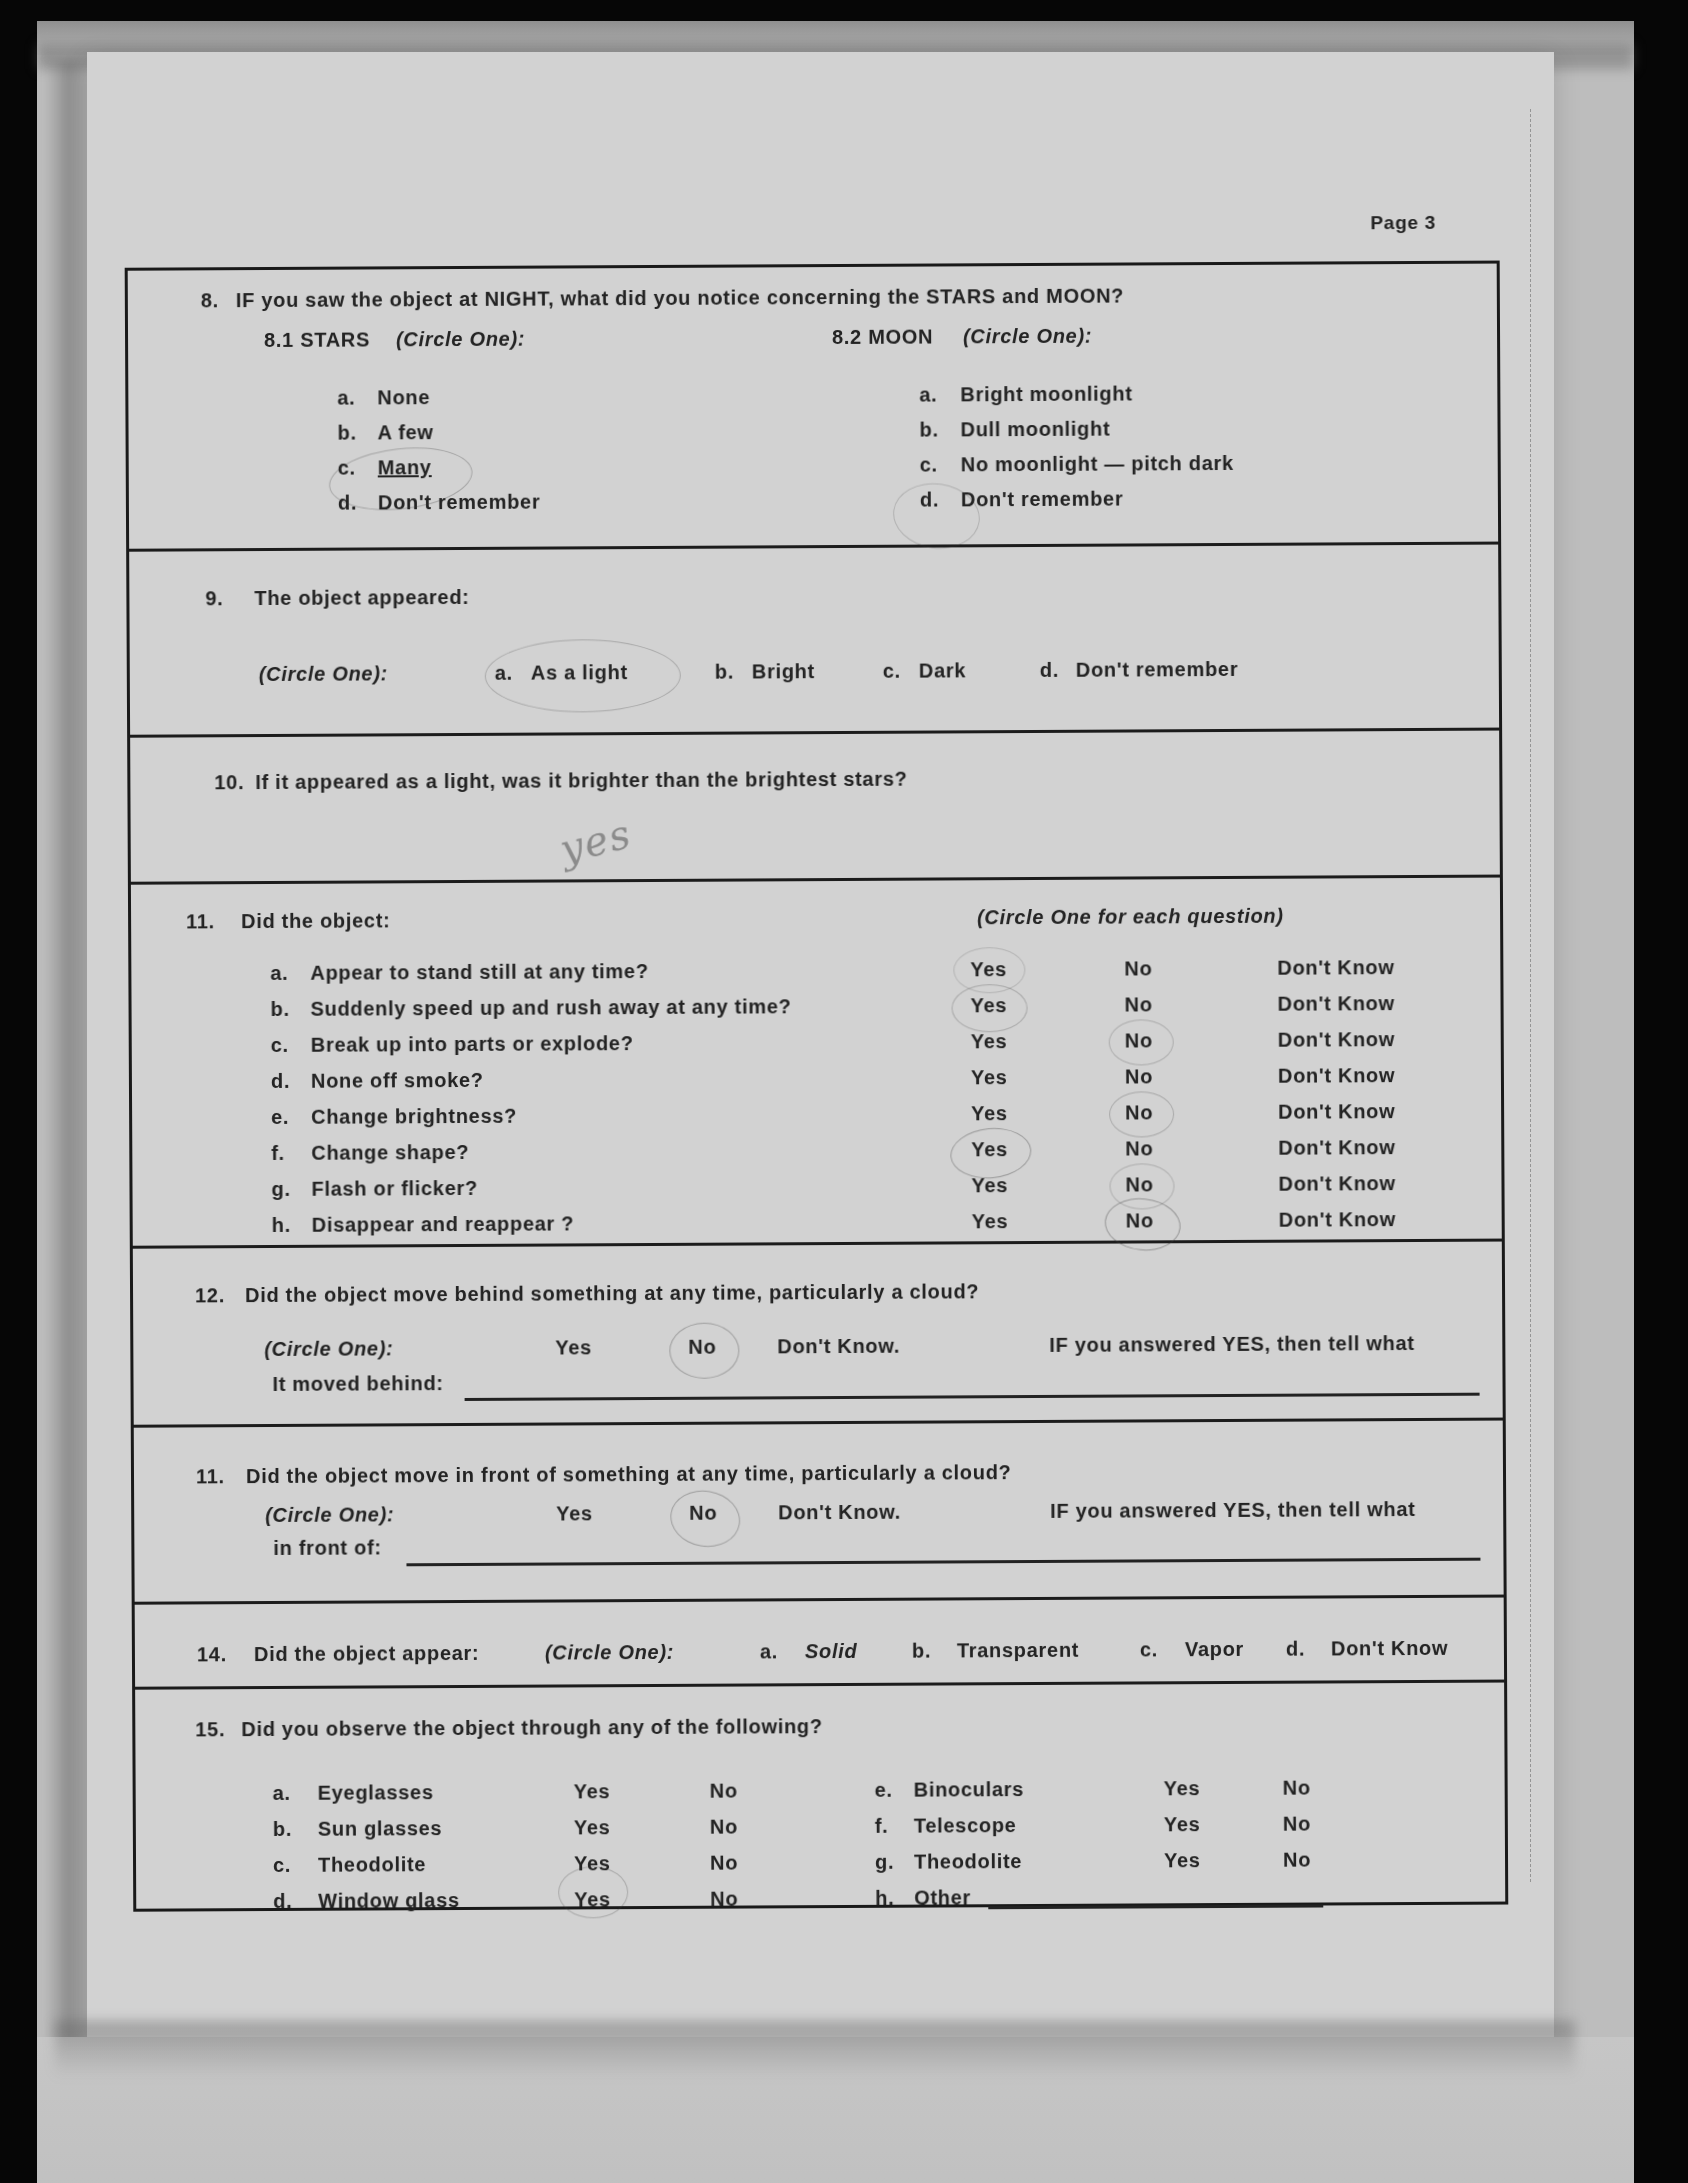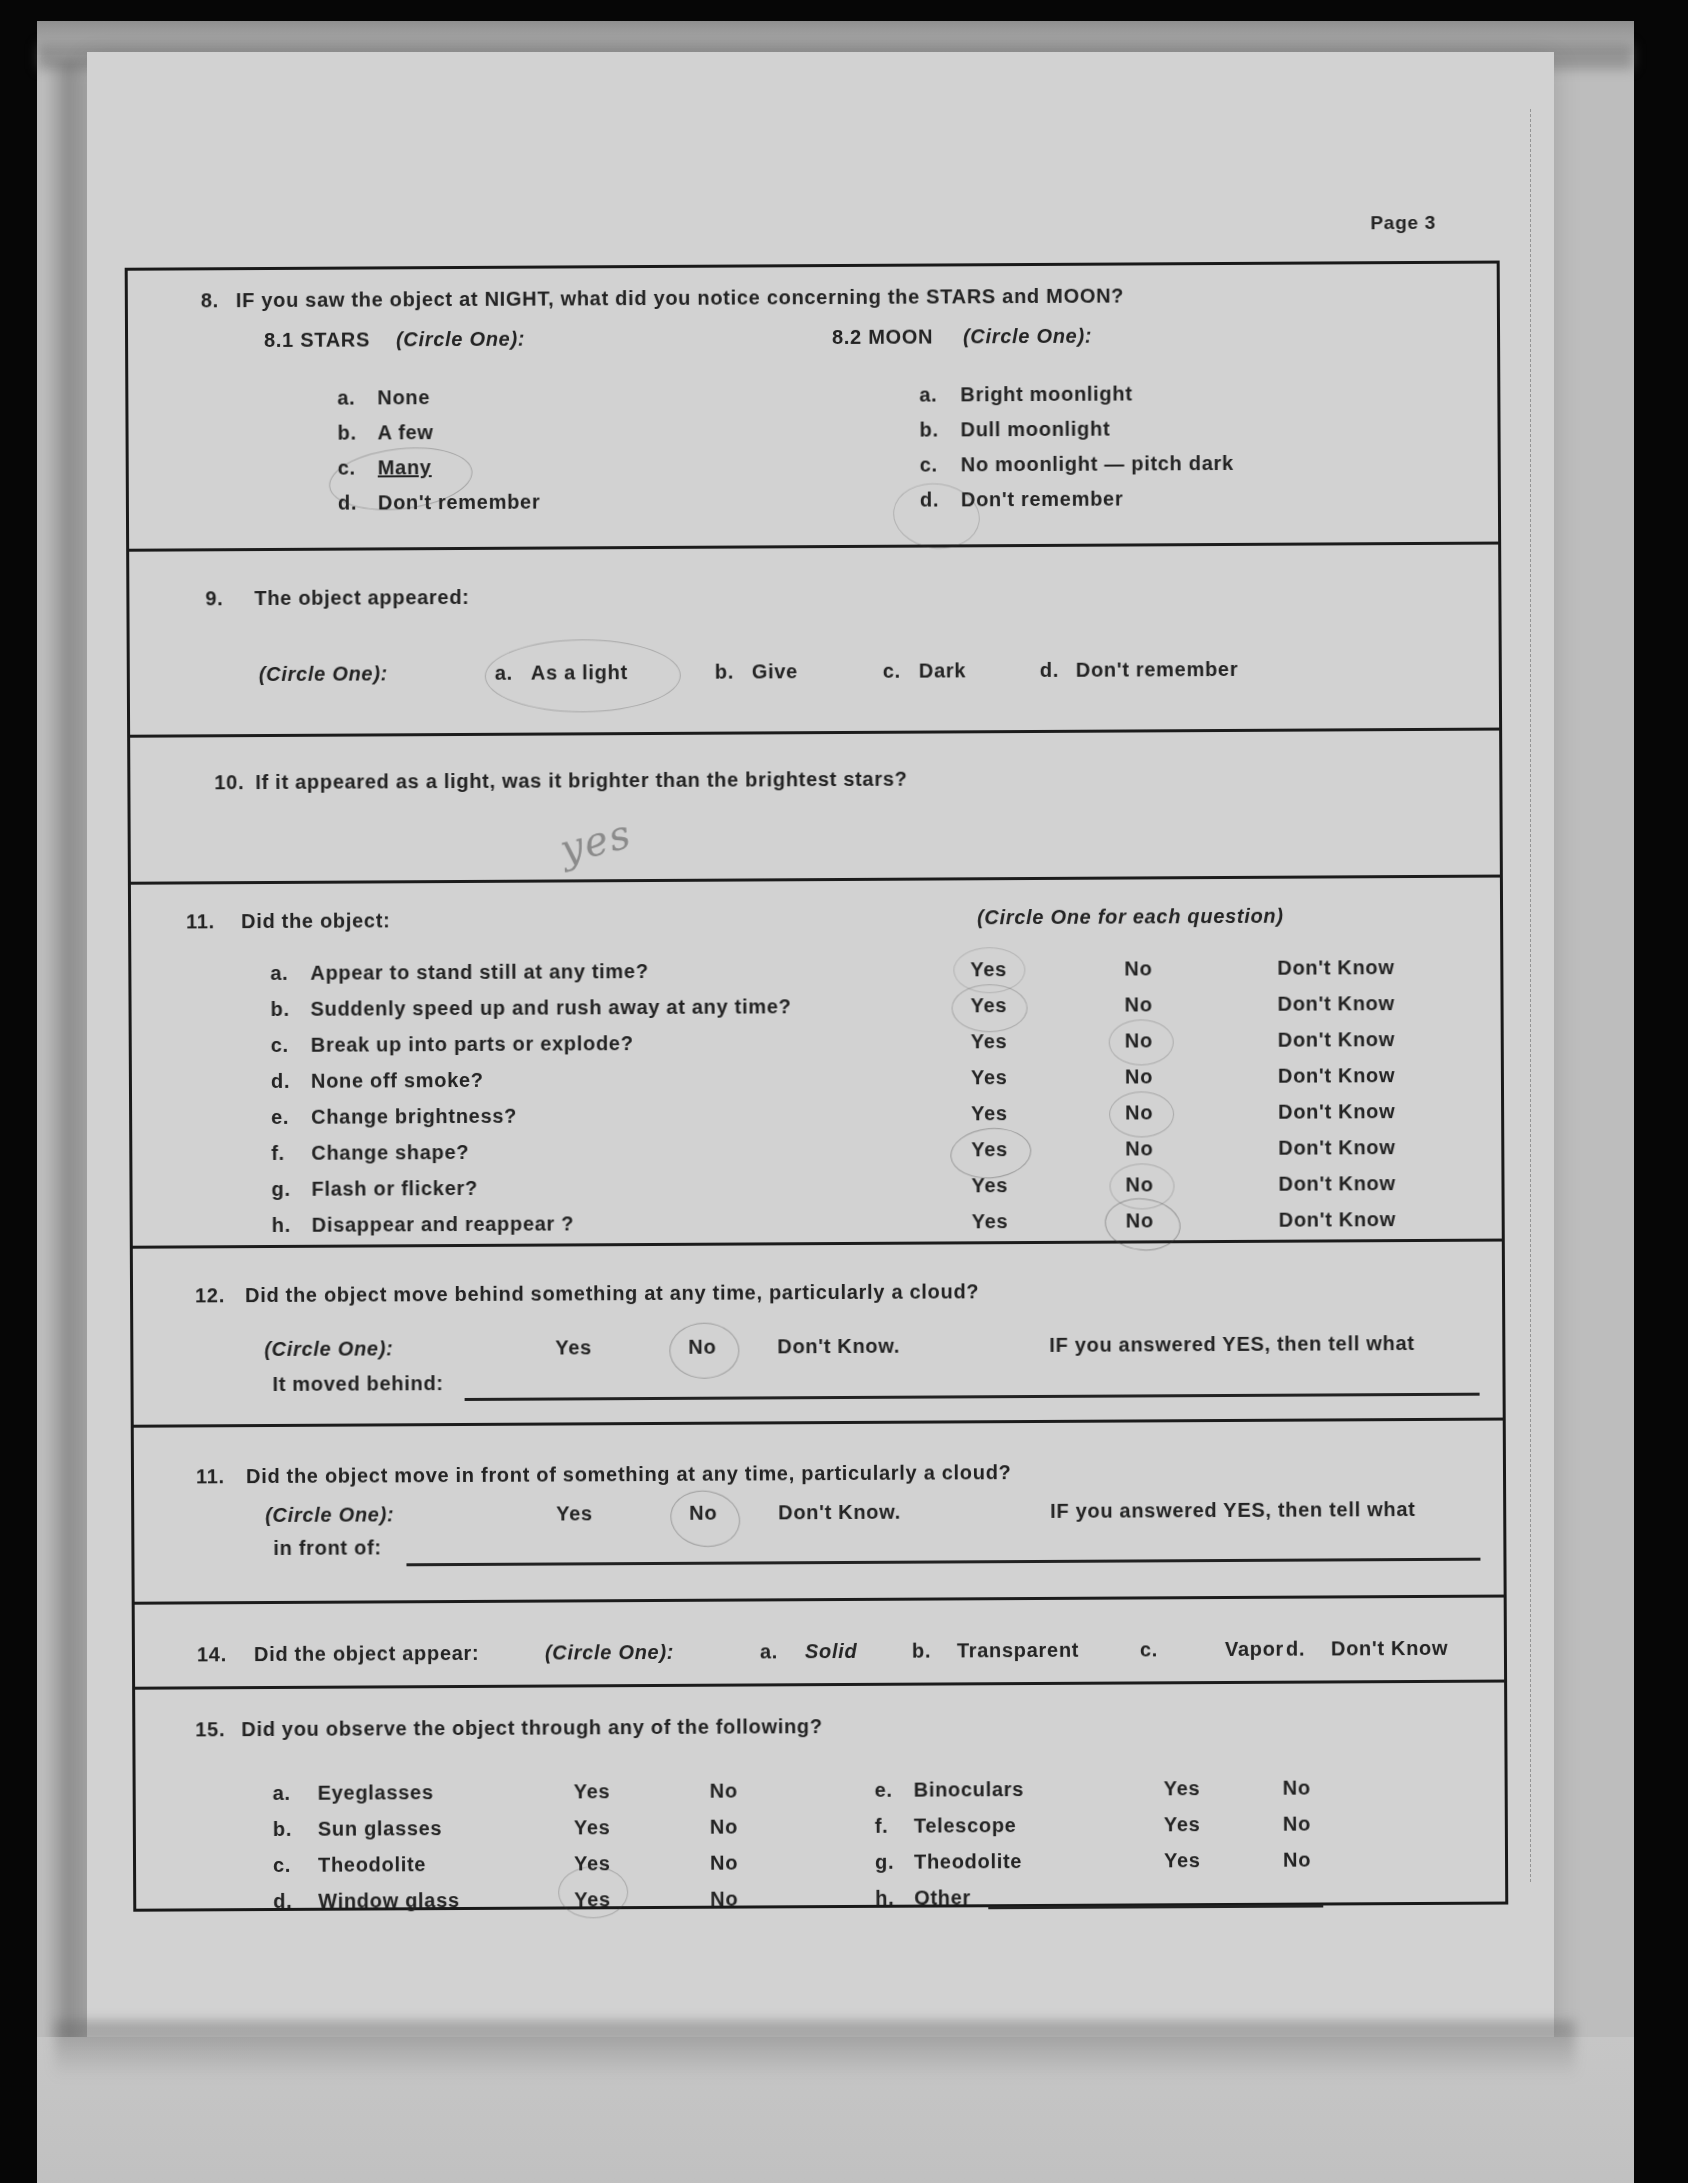--- a/index.html
+++ b/index.html
@@ -123,7 +123,7 @@
     <span class="t" style="left:236px;">a.</span>
     <span class="t" style="left:272px;">As a light</span>
     <span class="t" style="left:456px;">b.</span>
-    <span class="t" style="left:493px;">Give</span>
+    <span class="t" style="left:493px;">Bright</span>
     <span class="t" style="left:624px;">c.</span>
     <span class="t" style="left:660px;">Dark</span>
     <span class="t" style="left:781px;">d.</span>

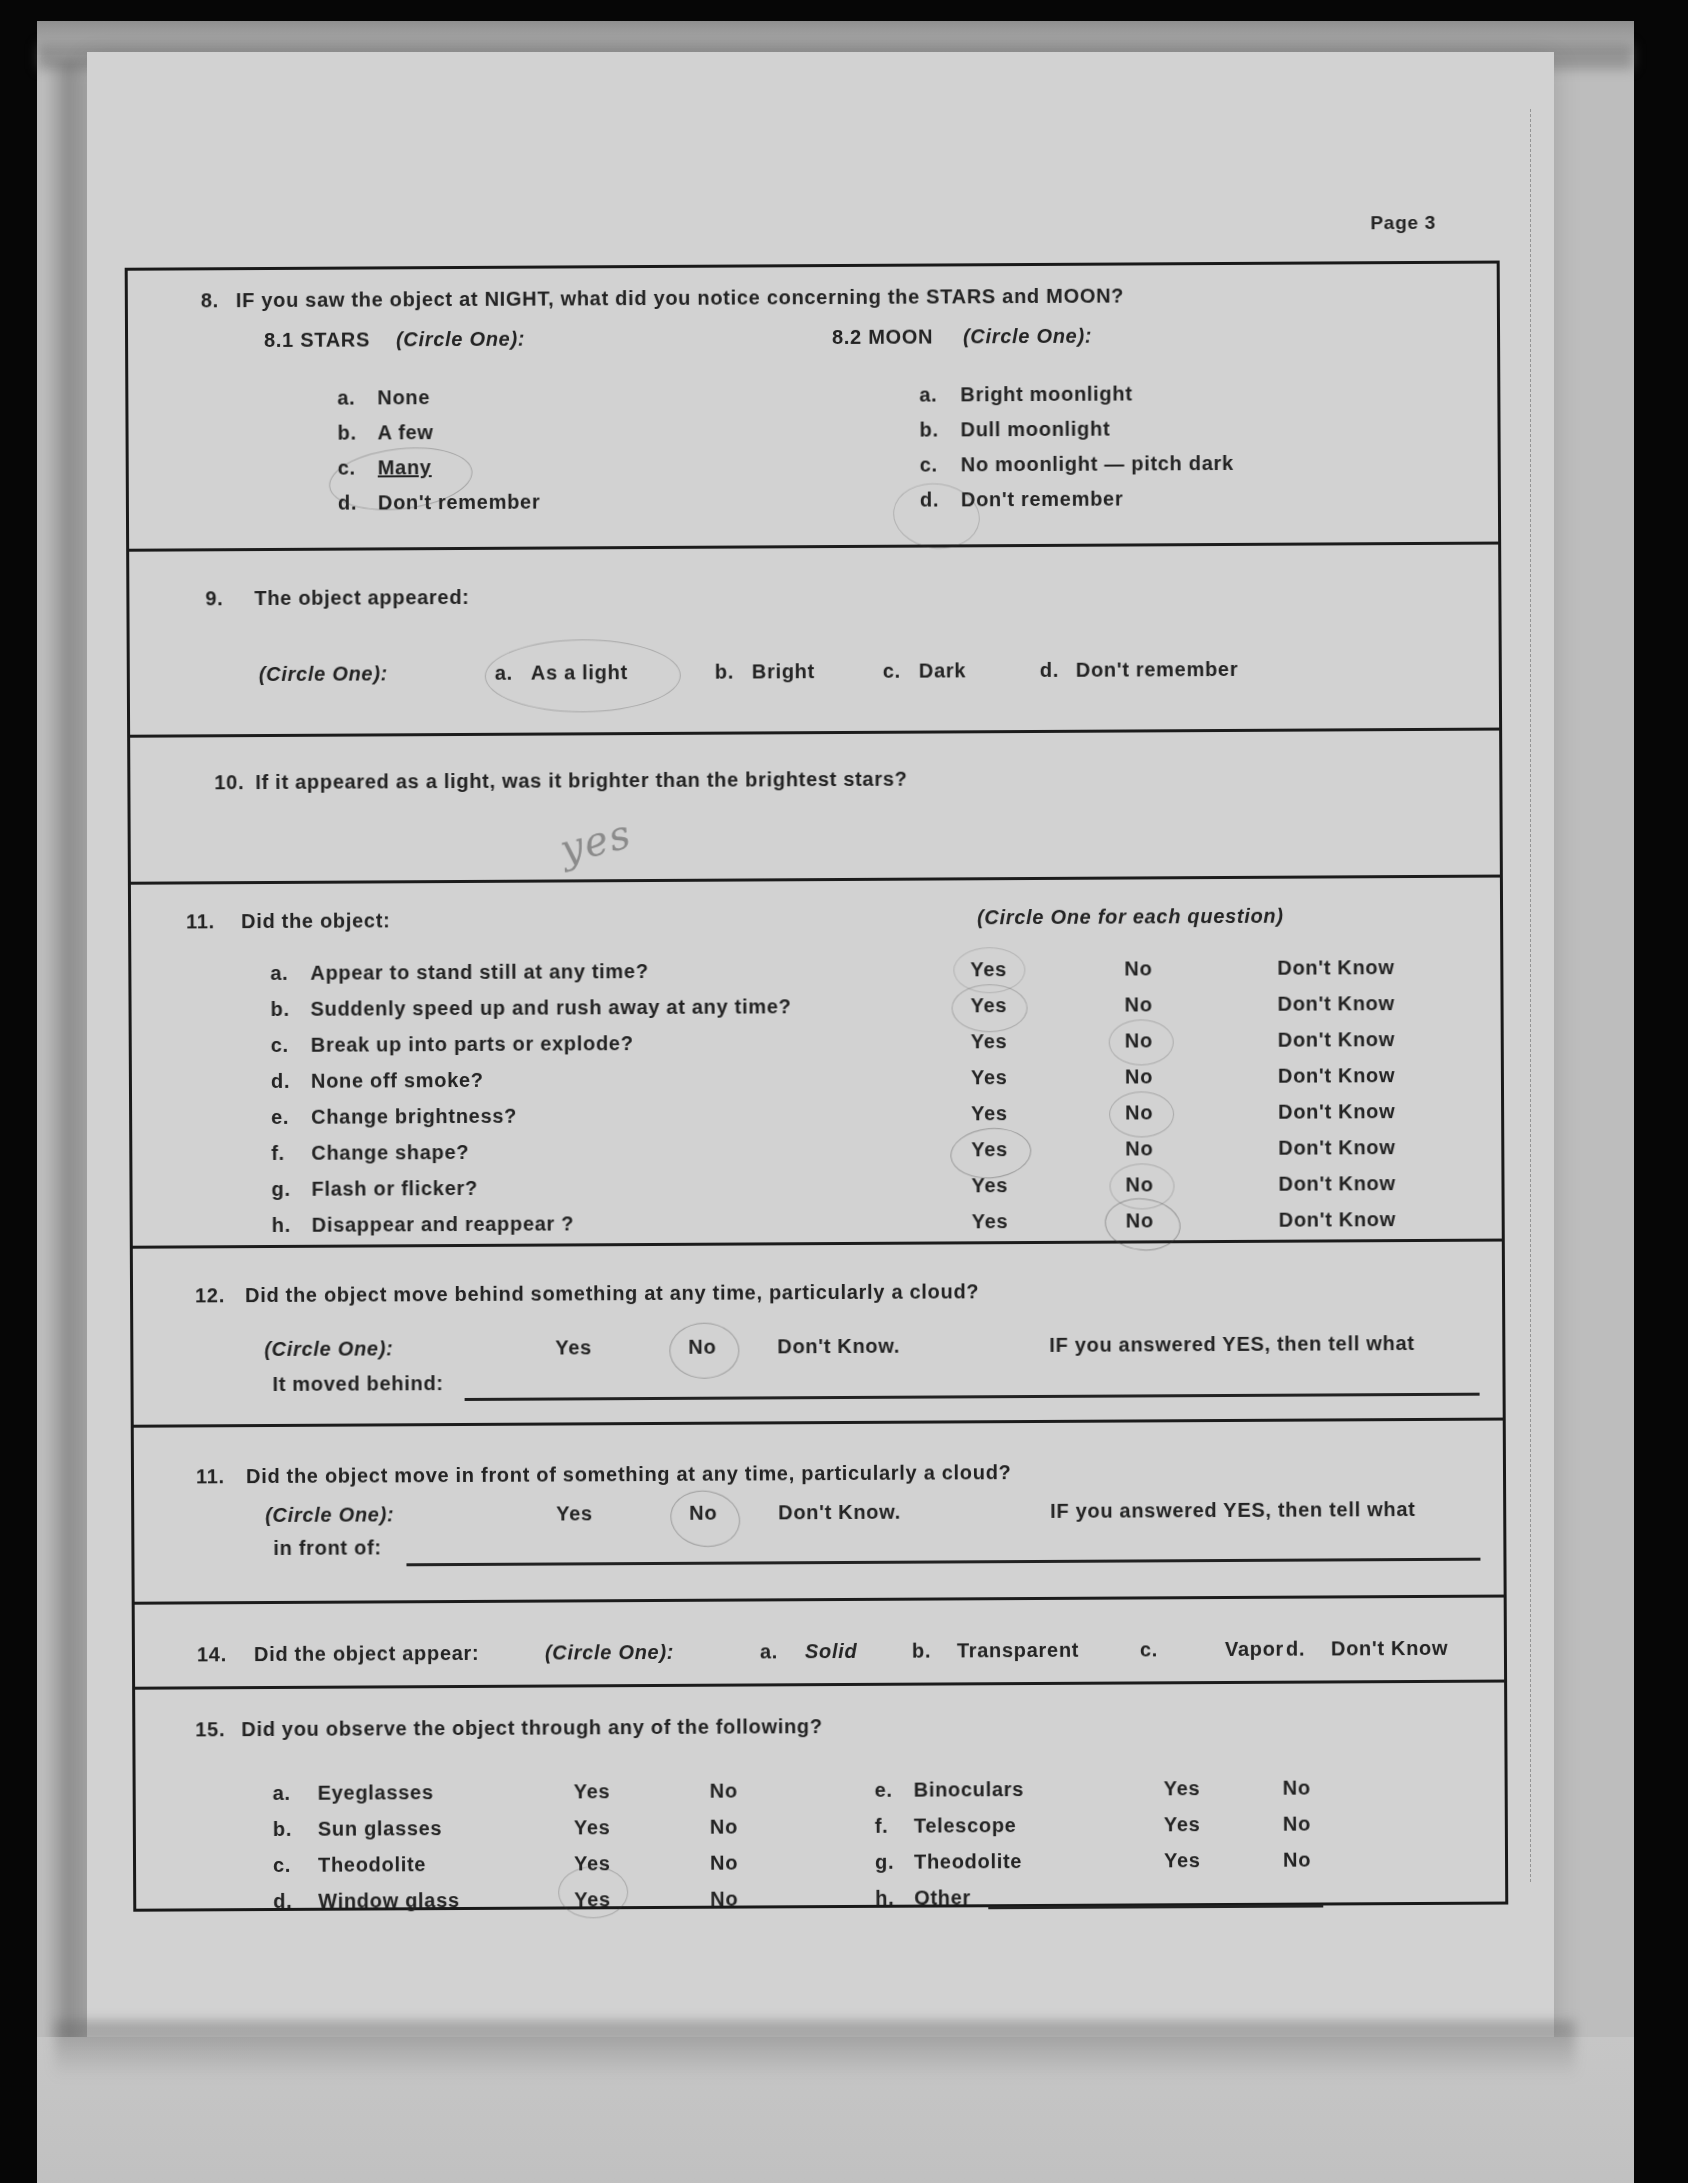--- a/index.html
+++ b/index.html
@@ -236,7 +236,7 @@
     <span class="t" style="left:715px;">b.</span>
     <span class="t" style="left:760px;">Transparent</span>
     <span class="t" style="left:943px;">c.</span>
-    <span class="t" style="left:1028px;">Vapor</span>
+    <span class="t" style="left:988px;">Vapor</span>
     <span class="t" style="left:1089px;">d.</span>
     <span class="t" style="left:1134px;">Don't Know</span>
   </div>

